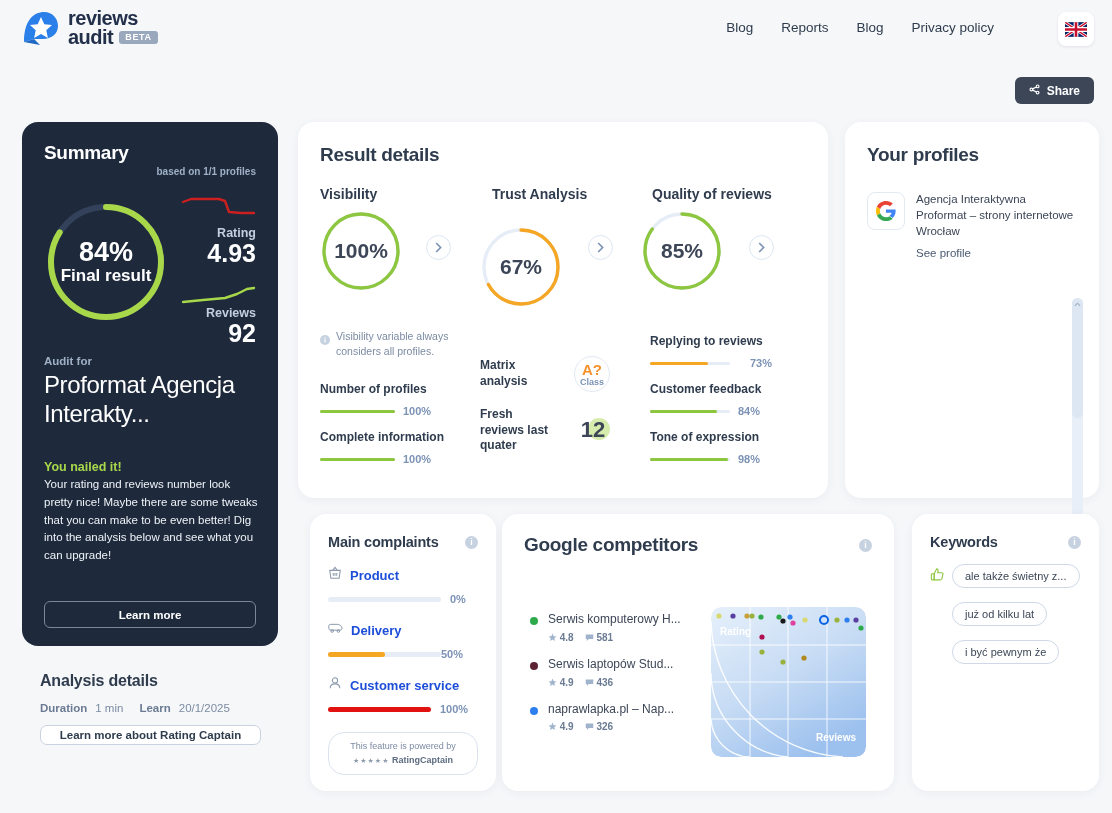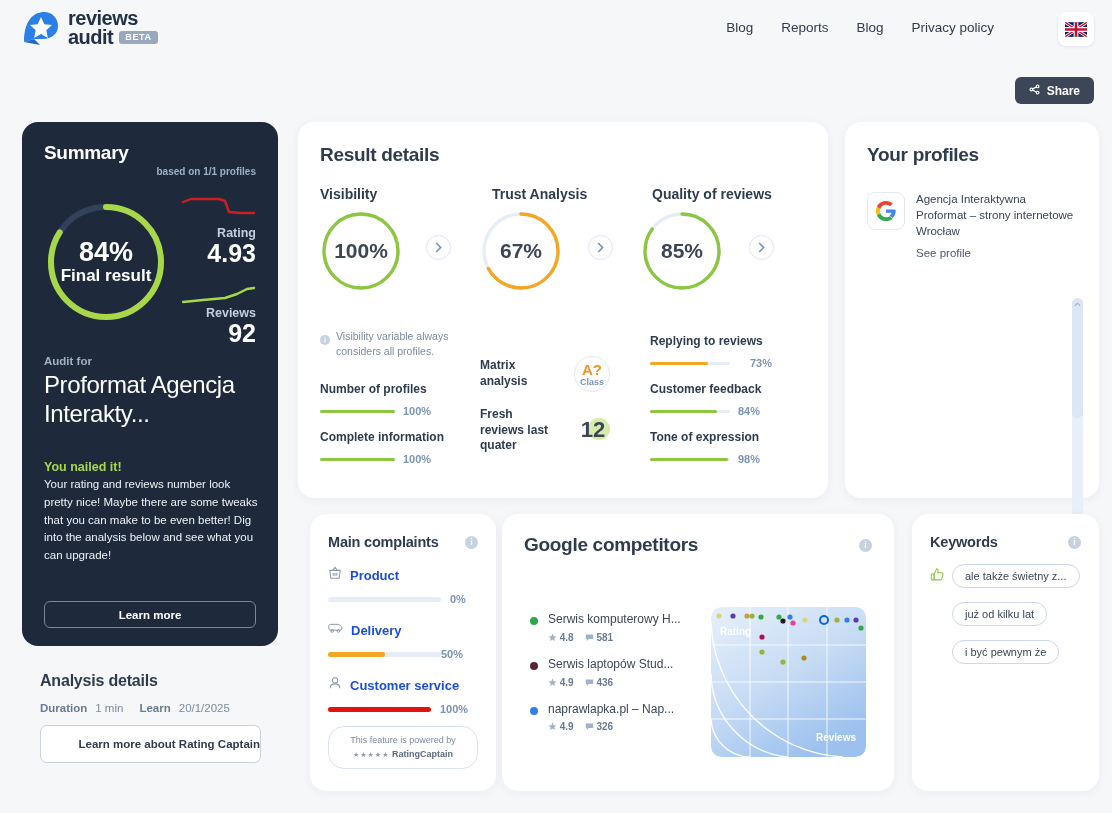--- a/index.html
+++ b/index.html
@@ -291,7 +291,7 @@
         </svg>
     </div>
 
-    <div class="donut" style="position:absolute;left:182px;top:88px;width:82px;height:82px;">
+    <div class="donut" style="position:absolute;left:182px;top:104px;width:82px;height:82px;">
       <svg width="82" height="82" viewBox="0 0 82 82">
         <circle cx="41" cy="41" r="37" fill="none" stroke="#e6edf7" stroke-width="3.4"></circle>
         <circle cx="41" cy="41" r="37" fill="none" stroke="#f5a623" stroke-width="3.4" stroke-linecap="round" stroke-dasharray="155.8 232.5" transform="rotate(-90 41 41)"></circle>

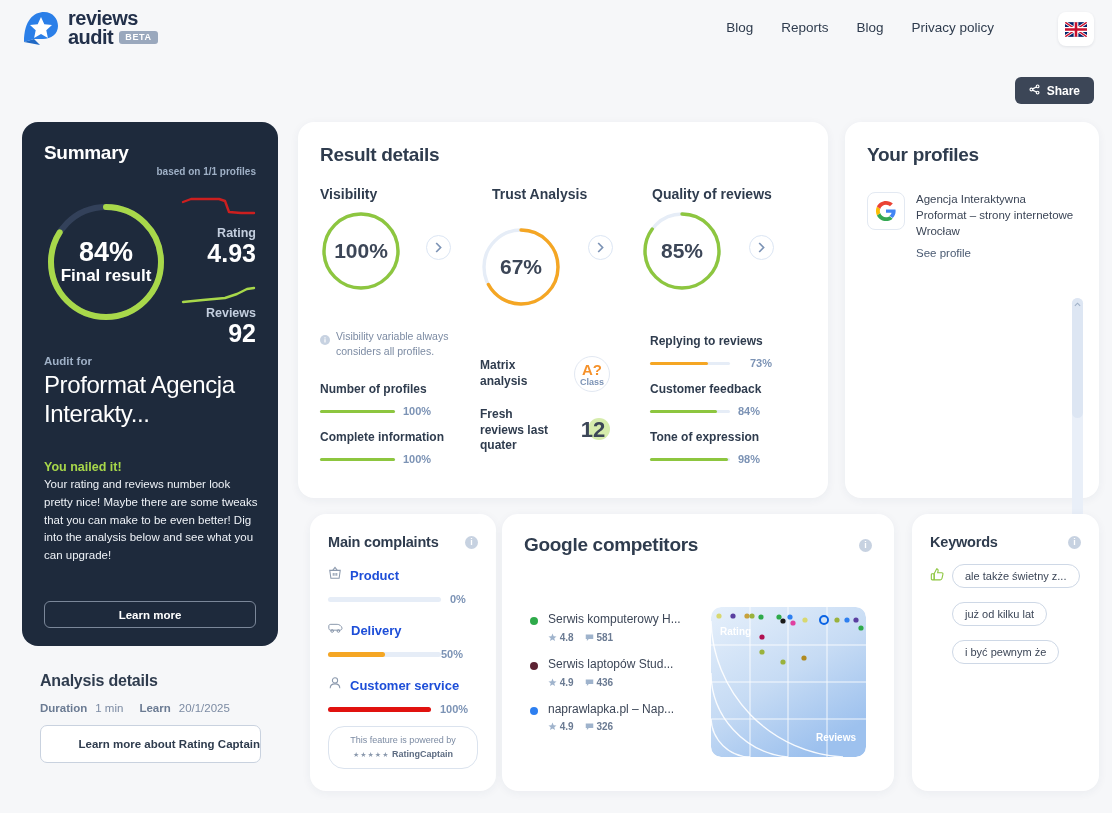--- a/index.html
+++ b/index.html
@@ -83,9 +83,9 @@
   .an-key { font-weight: bold; color: #6b7b93; }
   .an-val { color: #7c8ba3; }
   .rc-btn {
-    margin-top: 11px; width: 221px; height: 38px; border: 1px solid #c9d2df; background: #fff;
+    margin-top: 11px; width: 221px; height: 20px; border: 1px solid #c9d2df; background: #fff;
     border-radius: 7px; font-size: 11.5px; font-weight: bold; color: #2f3c4e;
-    font-family: "Liberation Sans", sans-serif; cursor: pointer; text-align: right;
+    font-family: "Liberation Sans", sans-serif; cursor: pointer;
   }
 
   

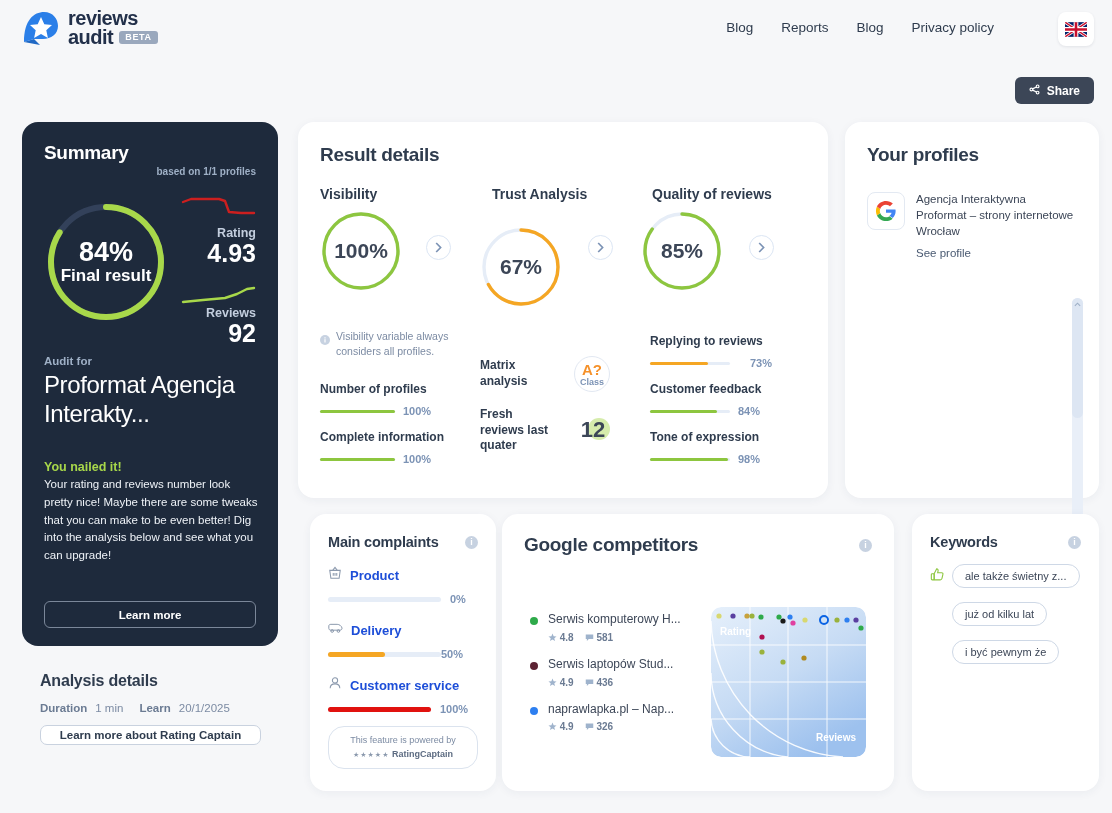--- a/index.html
+++ b/index.html
@@ -139,7 +139,7 @@
   .cmp-head { display: flex; align-items: center; gap: 8px; }
   .cmp-name { font-size: 13px; font-weight: bold; color: #1d4ed8; text-align: right; }
   .powered {
-    margin-top: 11px; border: 1px solid #dbe3ee; border-radius: 16px; padding: 7px 6px;
+    margin-top: 17px; border: 1px solid #dbe3ee; border-radius: 16px; padding: 7px 6px;
     text-align: center; font-size: 9px; color: #7c8ba3; line-height: 1.5;
   }
   .powered b { color: #5d6c82; }

